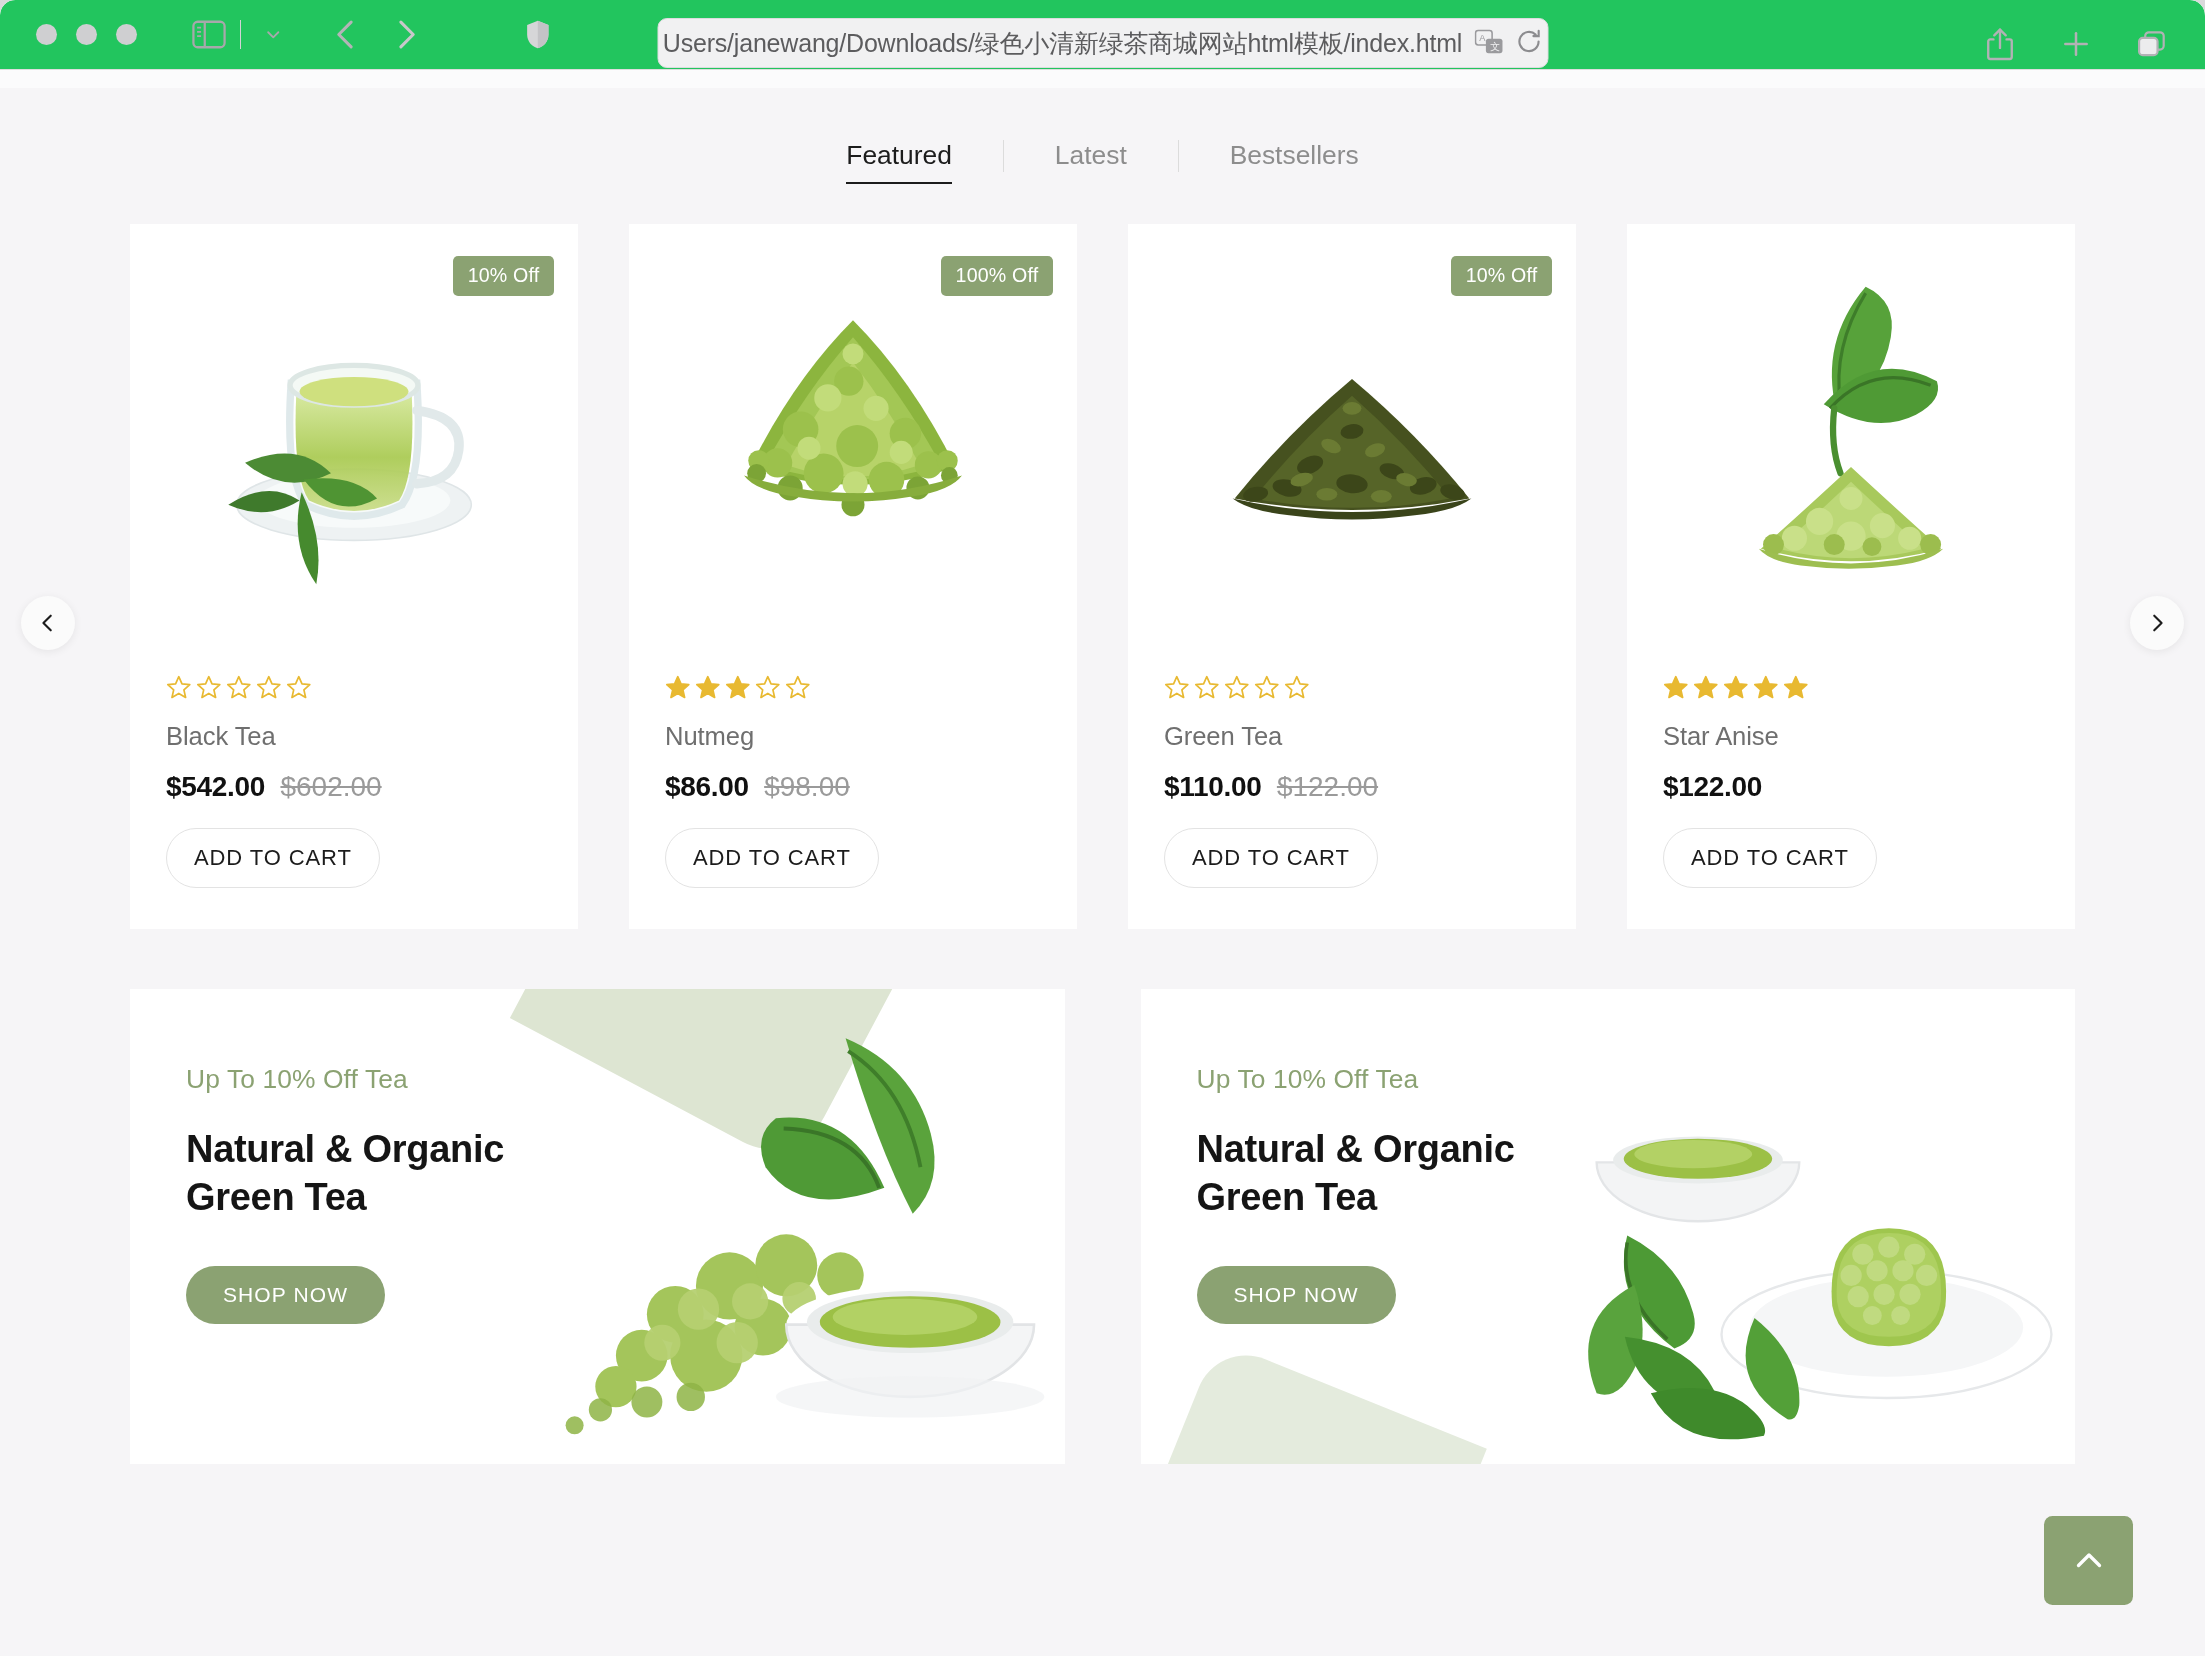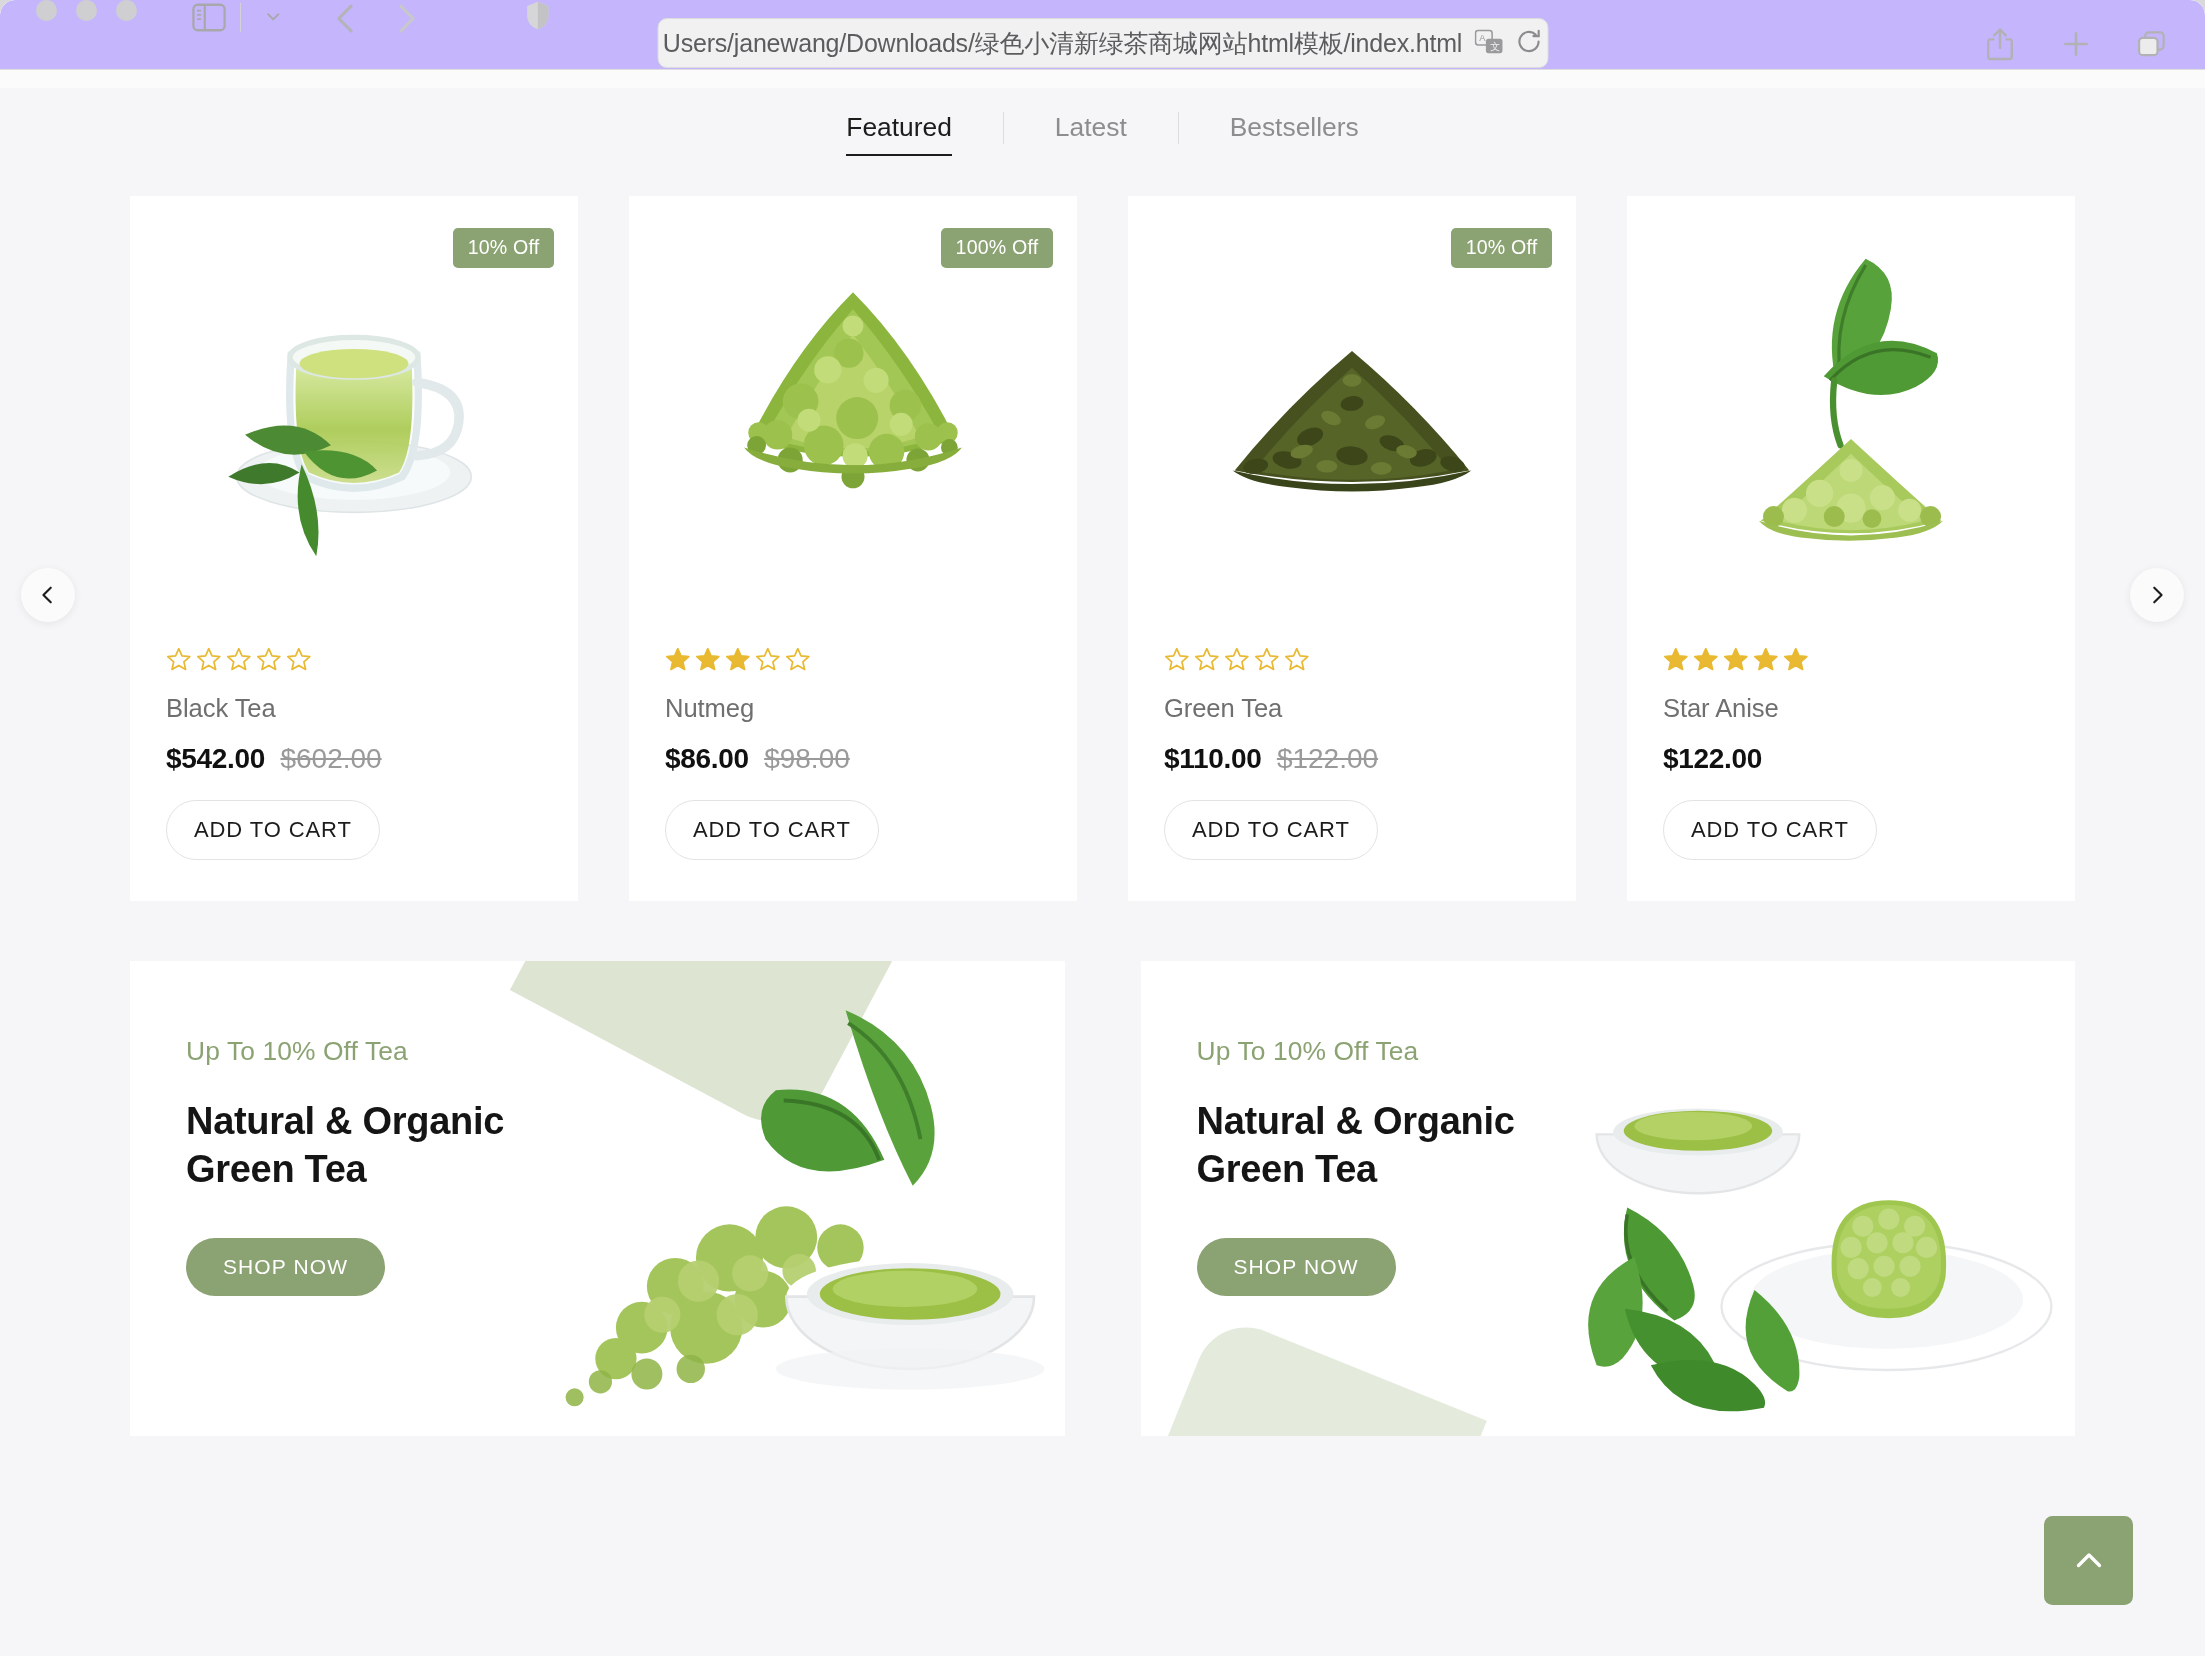--- a/index.html
+++ b/index.html
@@ -20,9 +20,9 @@
   .toolbar {
     position: relative;
     height: 70px;
-    background: #c4b5fd;
+    background: #22c55e;
     border-bottom: 0.9px solid #dedede;
-    display: flex; align-items: flex-start;
+    display: flex; align-items: center;
     padding: 0 31px;
     border-radius: 15.3px 15.3px 0 0;
   }

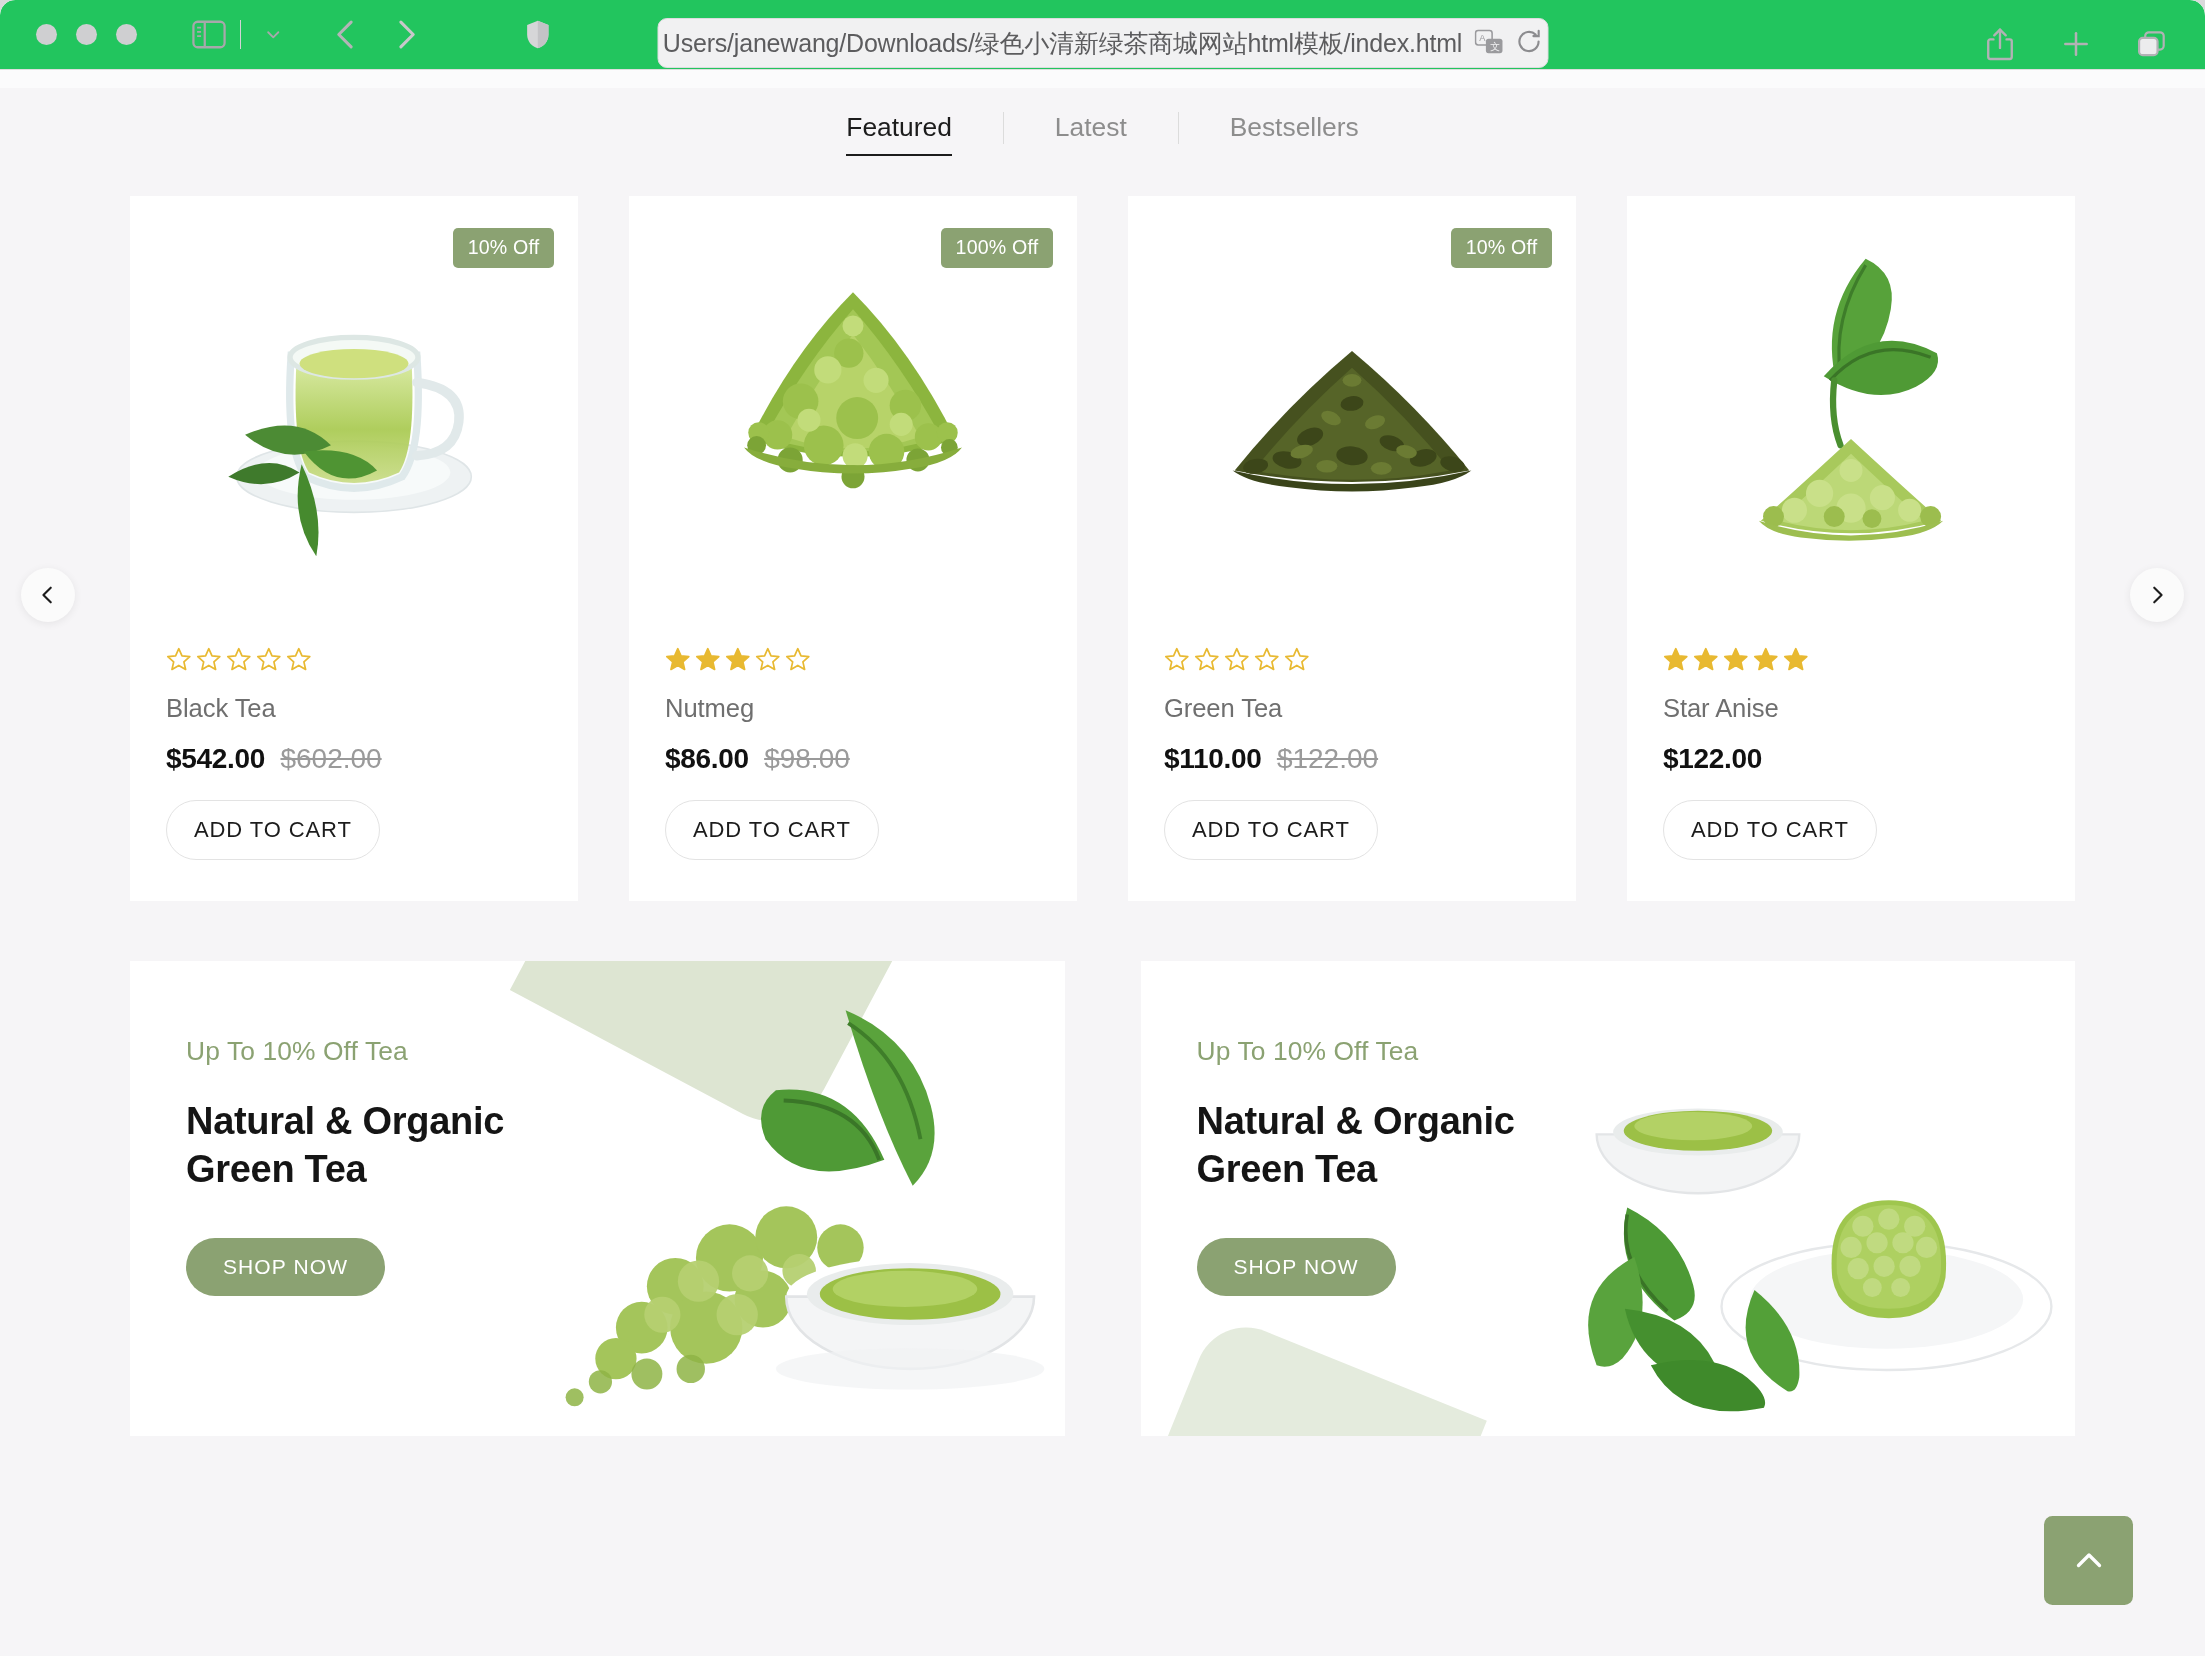--- a/index.html
+++ b/index.html
@@ -91,7 +91,7 @@
 
   .tabs {
     display: flex; align-items: center; justify-content: center;
-    margin-top: 20px;
+    margin-top: 48px;
     gap: 0;
   }
   .tab {

